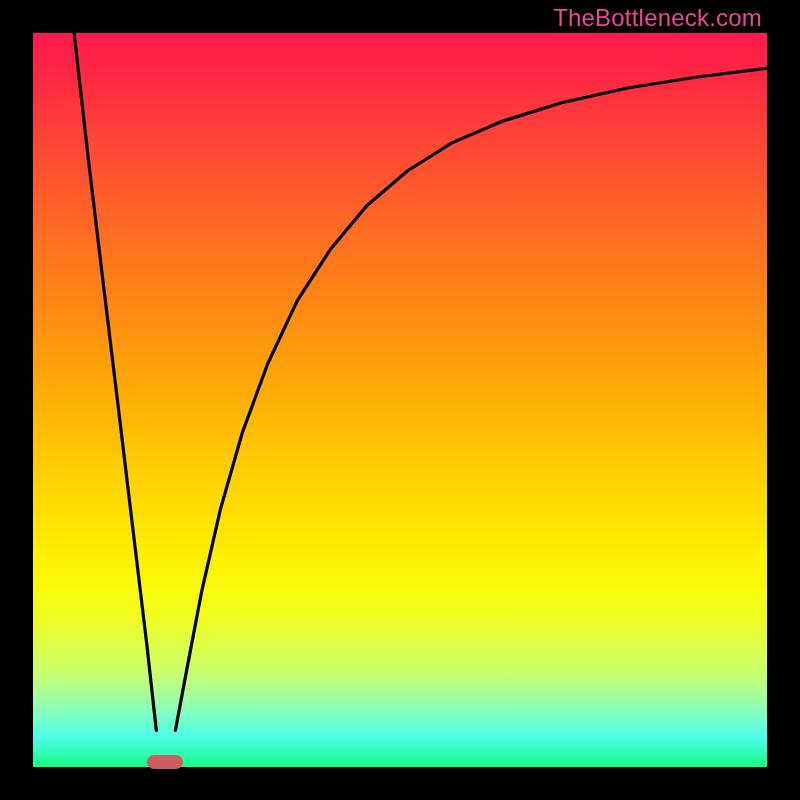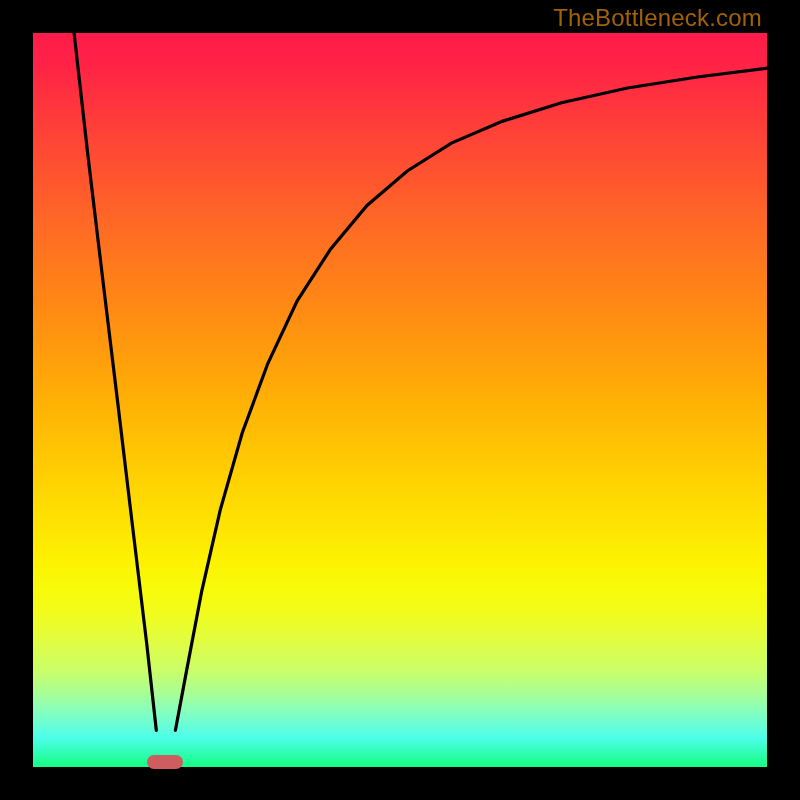--- a/index.html
+++ b/index.html
@@ -51,7 +51,7 @@
     font-family: Arial, Helvetica, sans-serif;
     font-size: 24px;
     font-weight: 400;
-    color: #a16207;
+    color: #ec4899;
     letter-spacing: 0.2px;
   }
   svg.curves {

